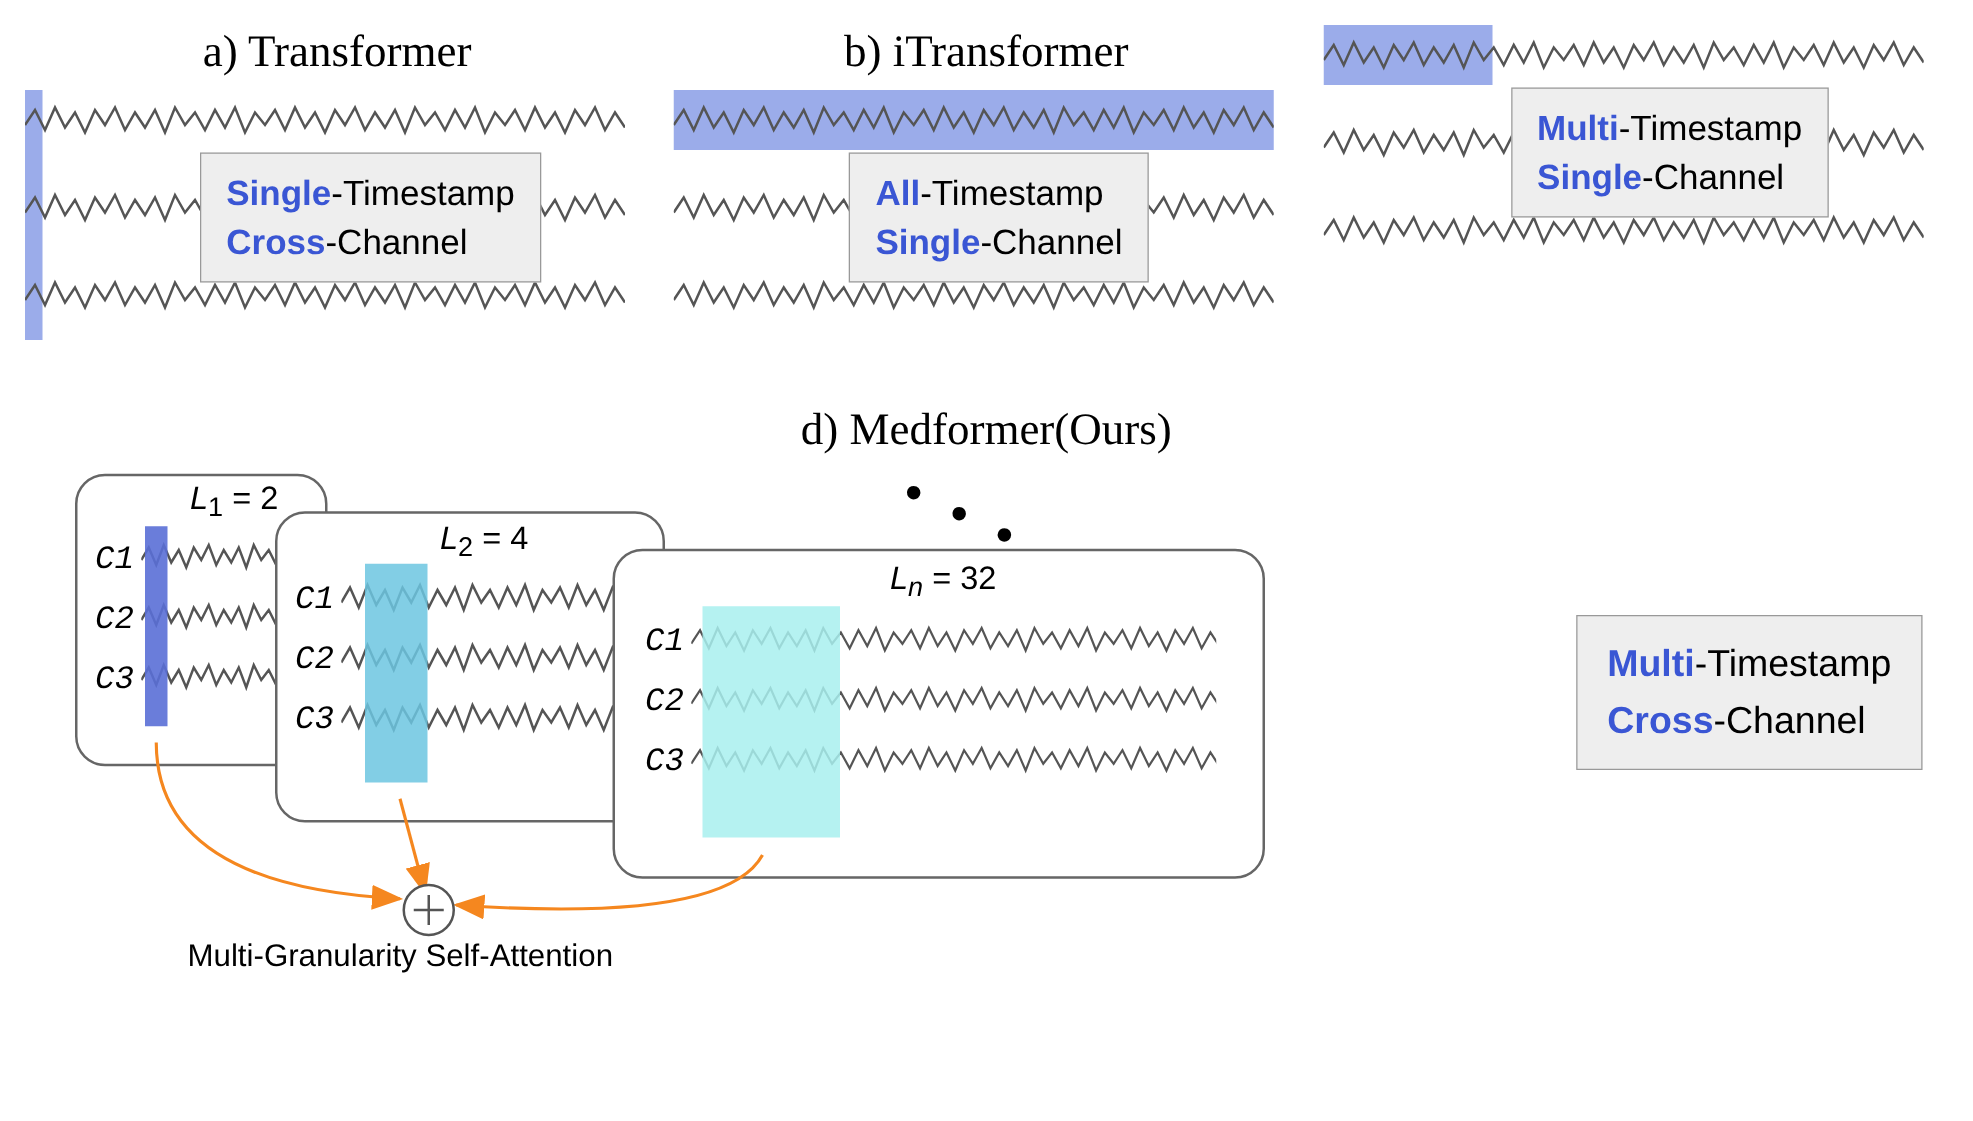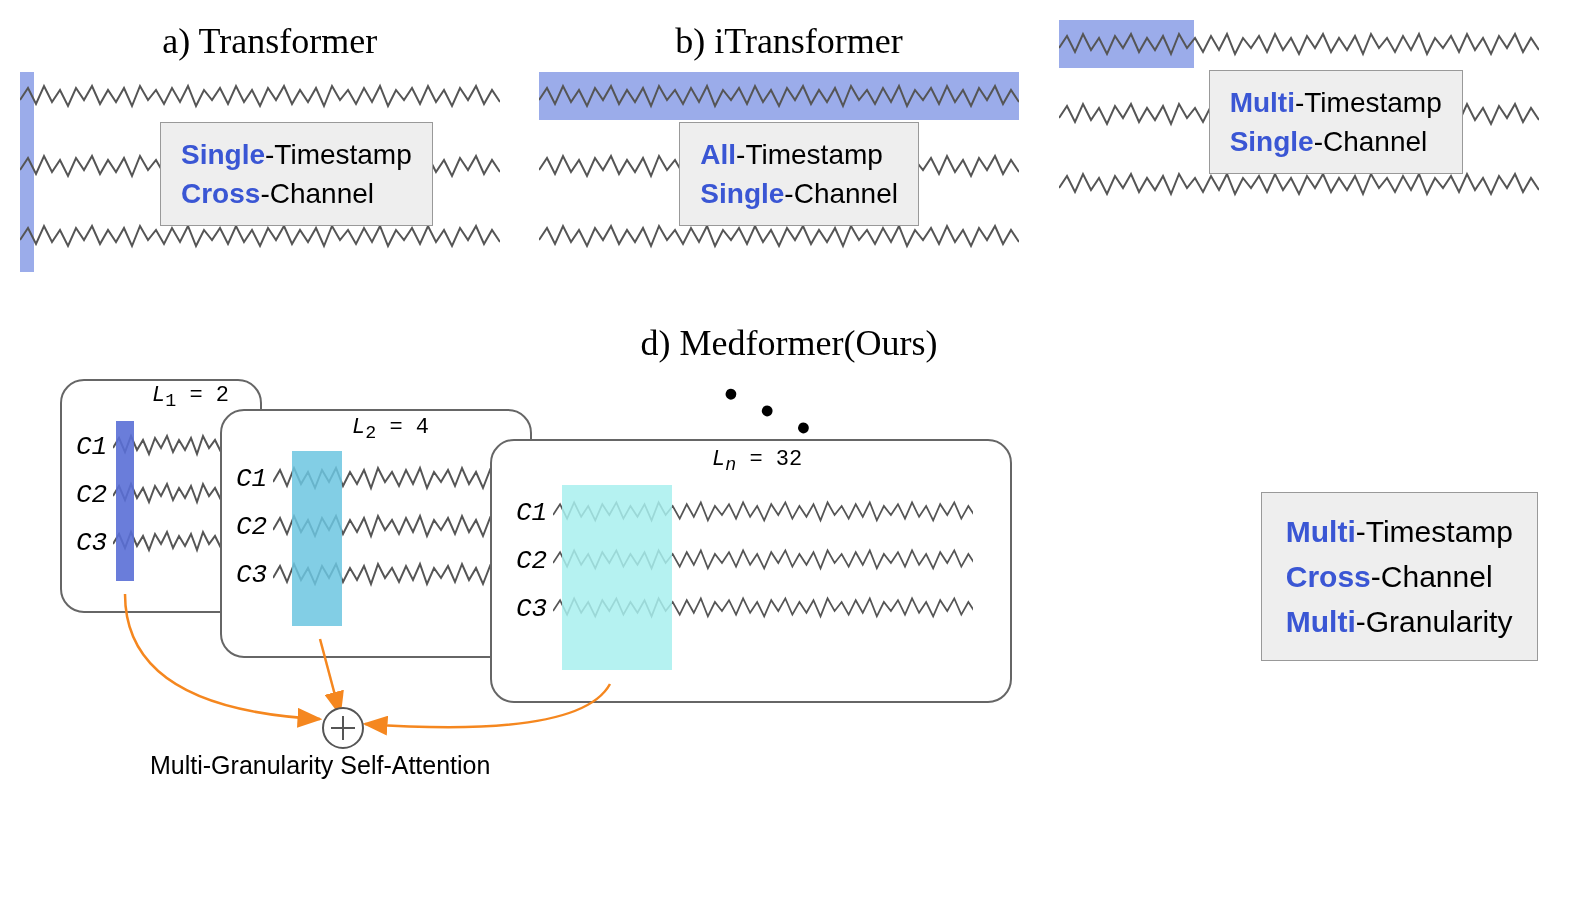--- a/index.html
+++ b/index.html
@@ -69,8 +69,8 @@
     padding: 10px 14px;
   }
   .card-label {
-    font-family: Liberation Mono, monospace;
-    font-size: 22px;
+    font-family: Liberation Sans, sans-serif;
+    font-size: 26px;
     font-style: italic;
     position: absolute;
   }

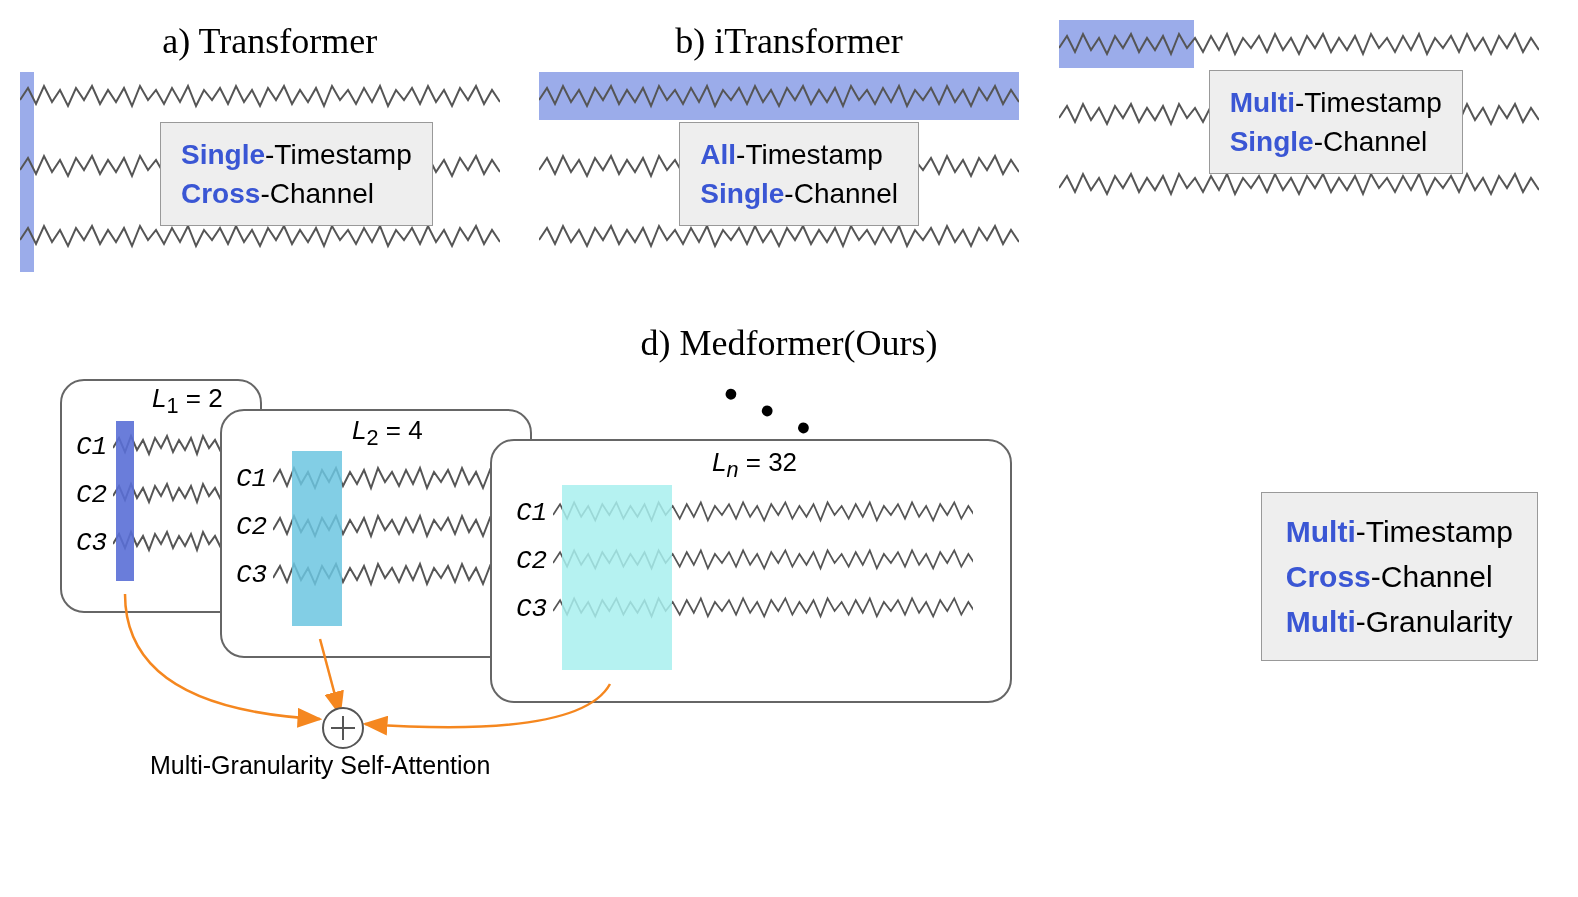--- a/index.html
+++ b/index.html
@@ -303,7 +303,6 @@
   <div class="bottom-info-box">
     <div><span class="kw">Multi</span><span>-Timestamp</span></div>
     <div><span class="kw">Cross</span><span>-Channel</span></div>
-    <div><span class="kw">Multi</span><span>-Granularity</span></div>
   </div>
 
 </div>

